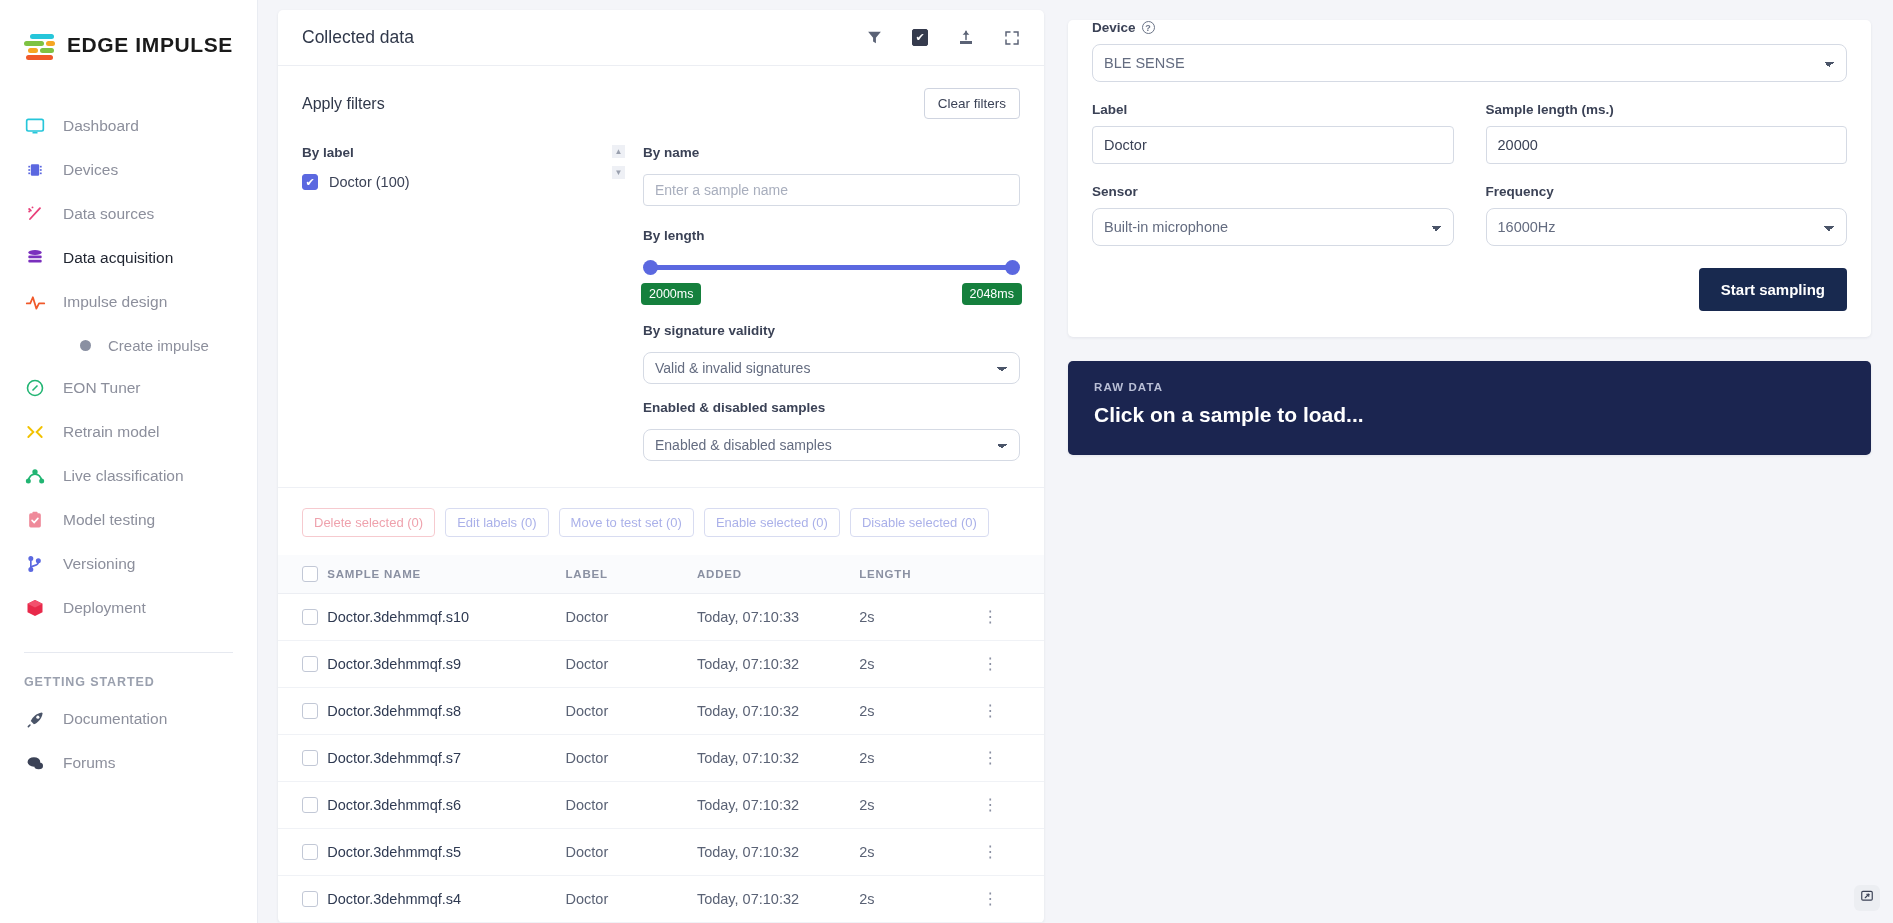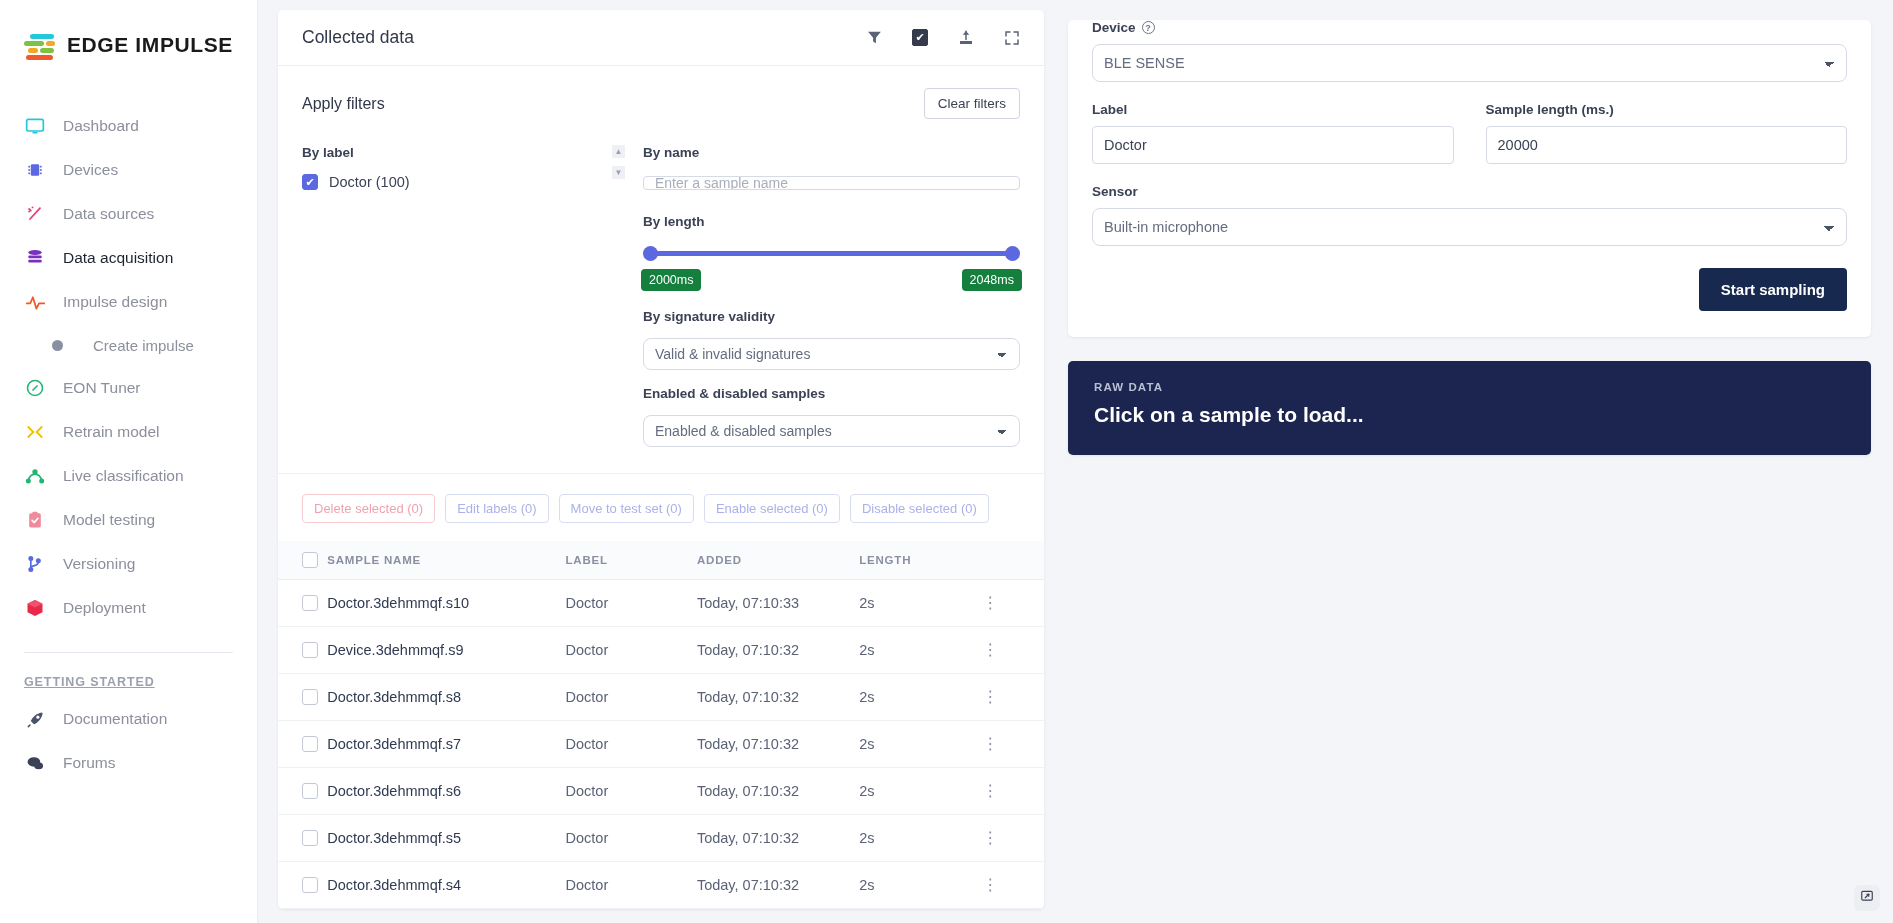--- a/index.html
+++ b/index.html
@@ -87,7 +87,7 @@
   .sc-arrow span { font-size: 8px; color: #9aa0ae; line-height: 1; }
 
   .inp {
-    width: 100%; height: 14px; border: 1px solid #d5dae4; border-radius: 4px;
+    width: 100%; height: 32px; border: 1px solid #d5dae4; border-radius: 4px;
     padding: 0 11px; font-size: 14px; color: #3b4256; background: #fff;
     font-family: inherit; outline: none;
   }

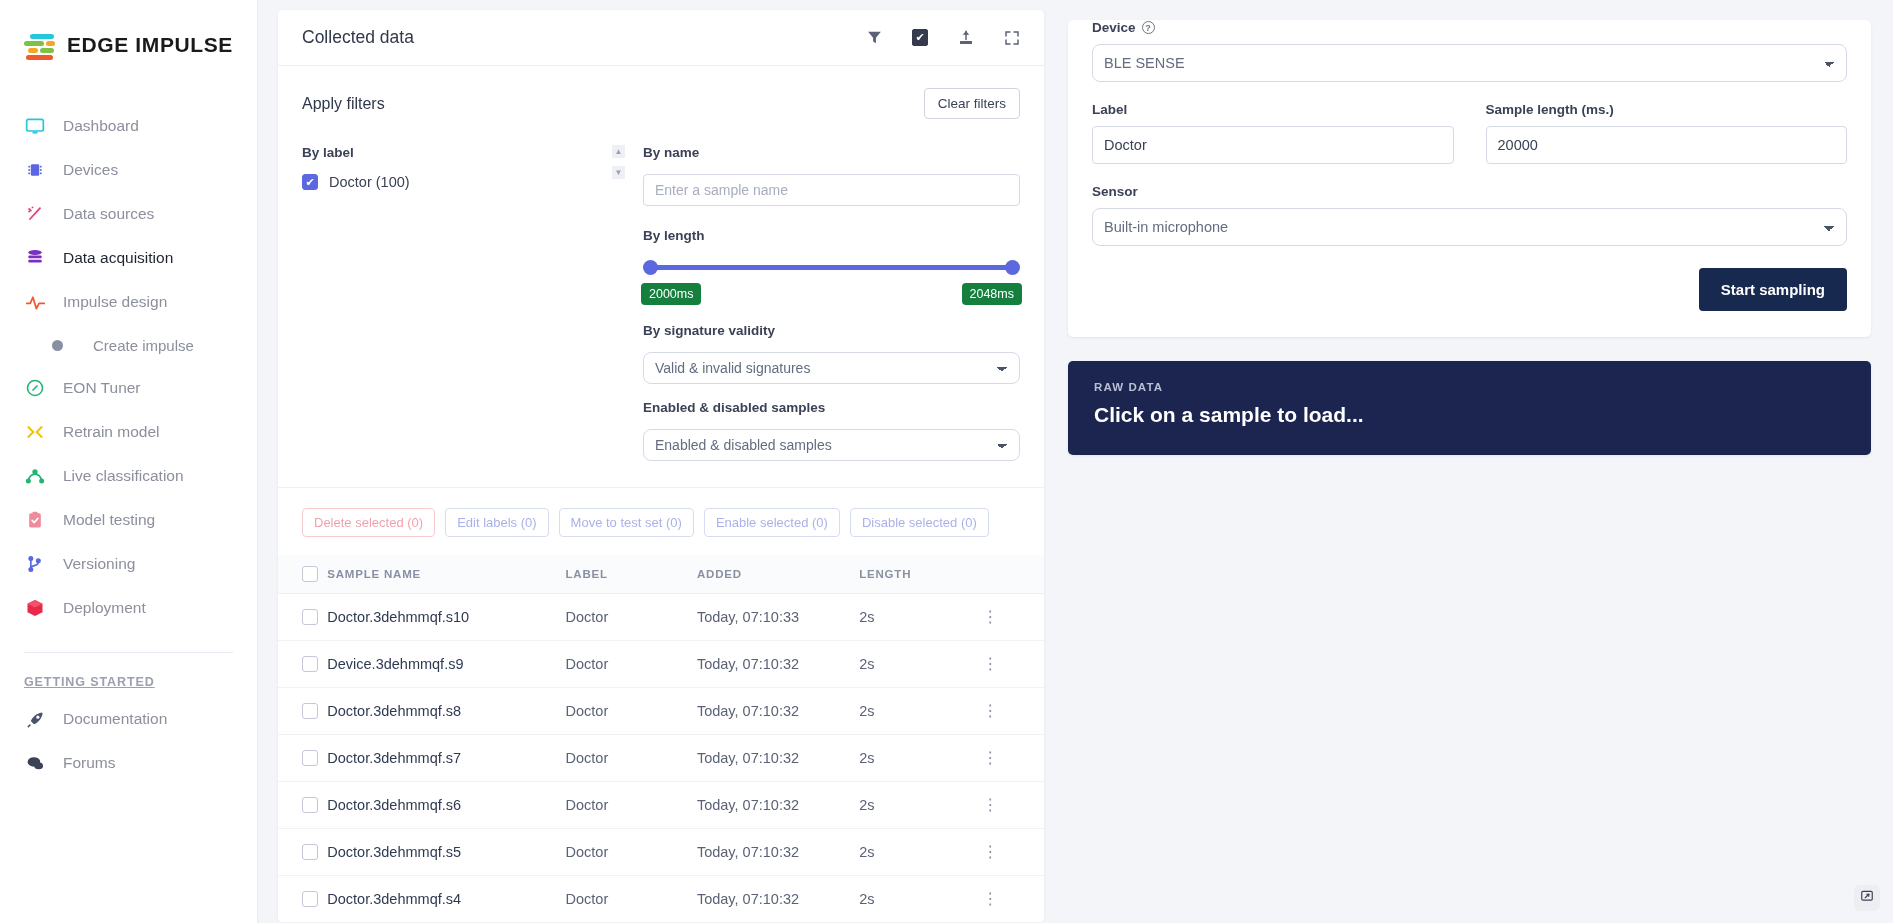--- a/index.html
+++ b/index.html
@@ -537,6 +537,12 @@
               <option>Built-in microphone</option>
             </select>
           </div>
+          <div class="r-col">
+            <div class="r-label">Frequency</div>
+            <select class="sel sel-lg">
+              <option>16000Hz</option>
+            </select>
+          </div>
         </div>
 
         <div class="start-row">

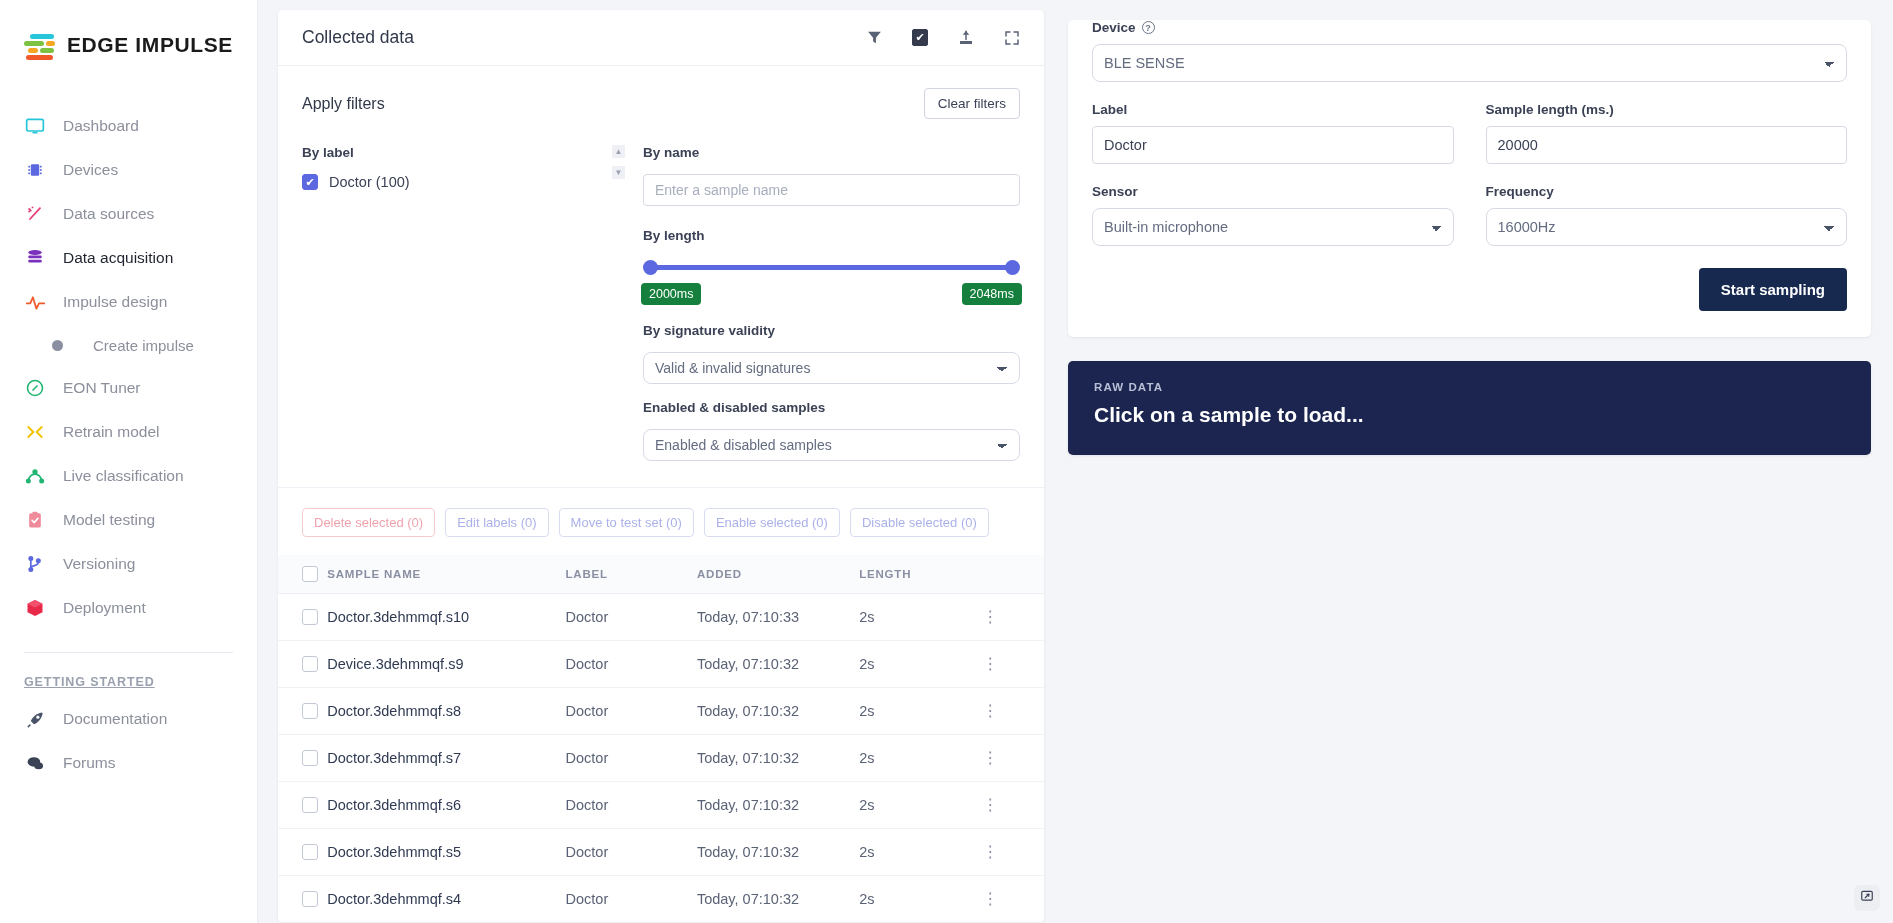--- a/index.html
+++ b/index.html
@@ -36,7 +36,7 @@
   }
   .nav-item.active { color: #1f2430; font-weight: 500; }
   .nav-ico { width: 22px; height: 22px; flex: 0 0 22px; display: flex; align-items: center; justify-content: center; }
-  .nav-sub { display: flex; align-items: center; gap: 30px; height: 42px; padding: 0 24px 0 52px; cursor: pointer; font-size: 15px; color: #8c8f9c; }
+  .nav-sub { display: flex; align-items: center; gap: 17px; height: 42px; padding: 0 24px 0 80px; cursor: pointer; font-size: 15px; color: #8c8f9c; }
   .dot { width: 11px; height: 11px; border-radius: 50%; background: #8a90a2; flex: 0 0 11px; }
   .nav-sep { height: 1px; background: #e6e9f0; margin: 22px 24px 0 24px; }
   .nav-head { font-size: 12.5px; letter-spacing: .9px; font-weight: bold; color: #9aa0ae; padding: 22px 24px 8px 24px; text-decoration: underline; }

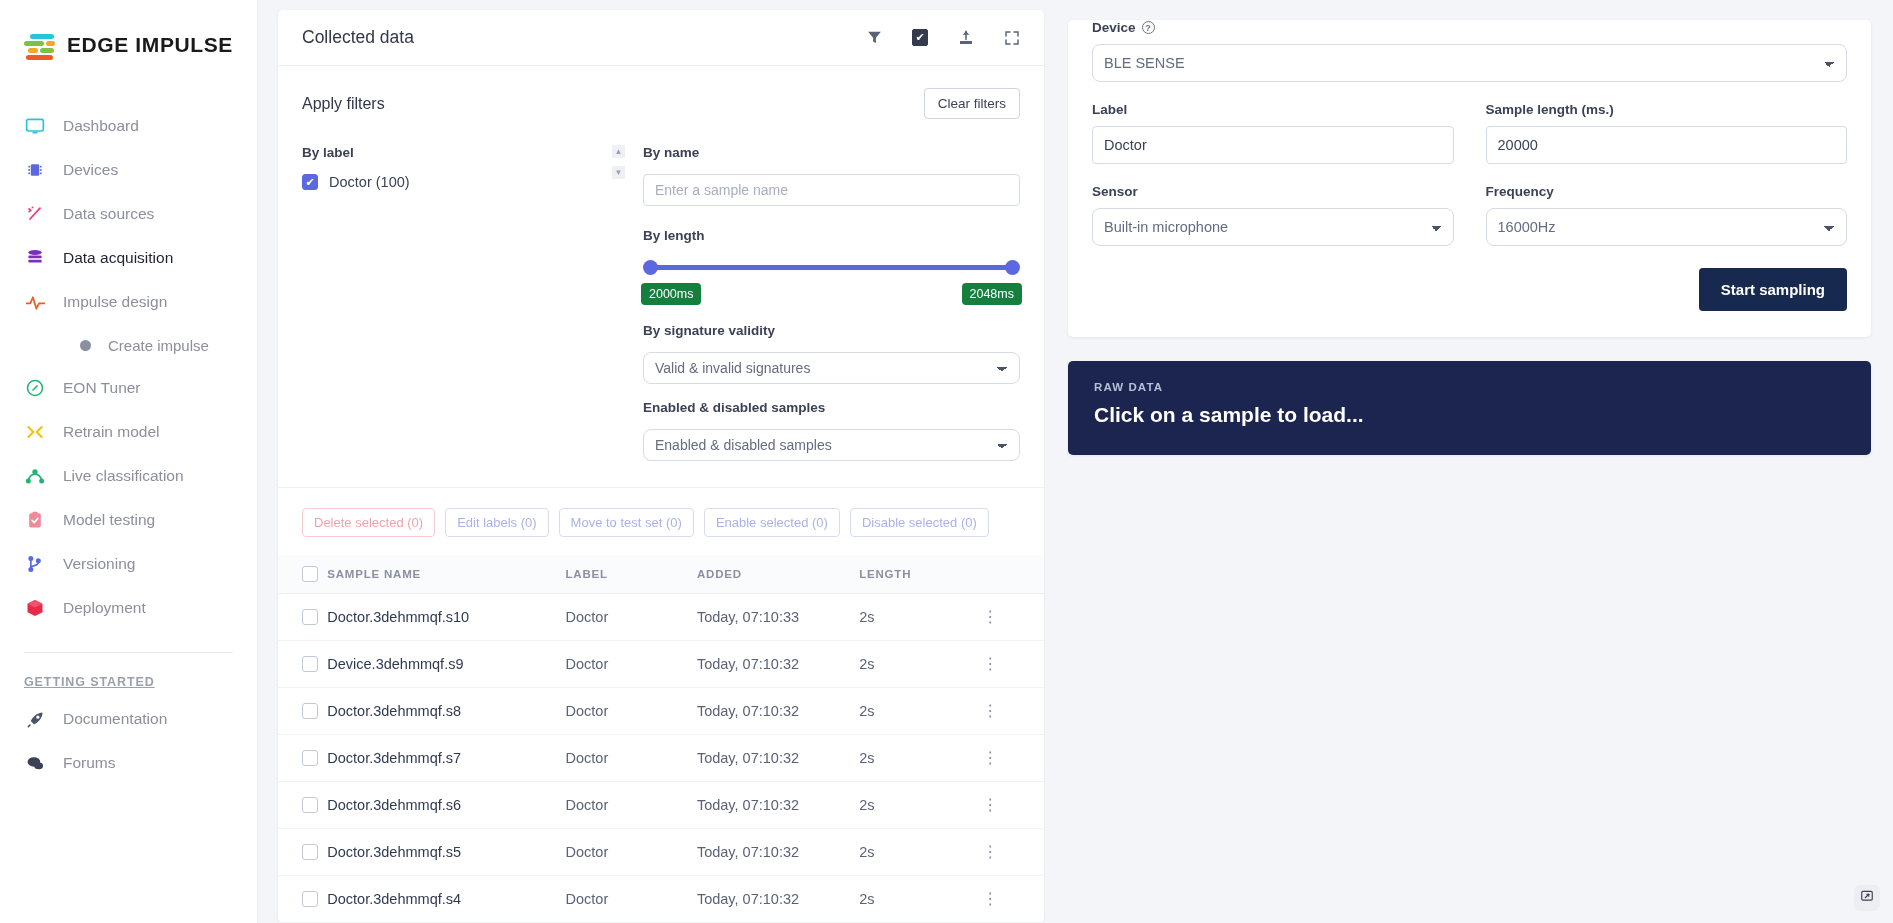--- a/index.html
+++ b/index.html
@@ -448,7 +448,7 @@
                 <td class="c-chk">
                   <span class="cbx"></span>
                 </td>
-                <td class="c-name"><span class="sname">Device.3dehmmqf.s9</span></td>
+                <td class="c-name"><span class="sname">Doctor.3dehmmqf.s9</span></td>
                 <td class="c-label"><span>Doctor</span></td>
                 <td class="c-added"><span>Today, 07:10:32</span></td>
                 <td class="c-len"><span>2s</span></td>

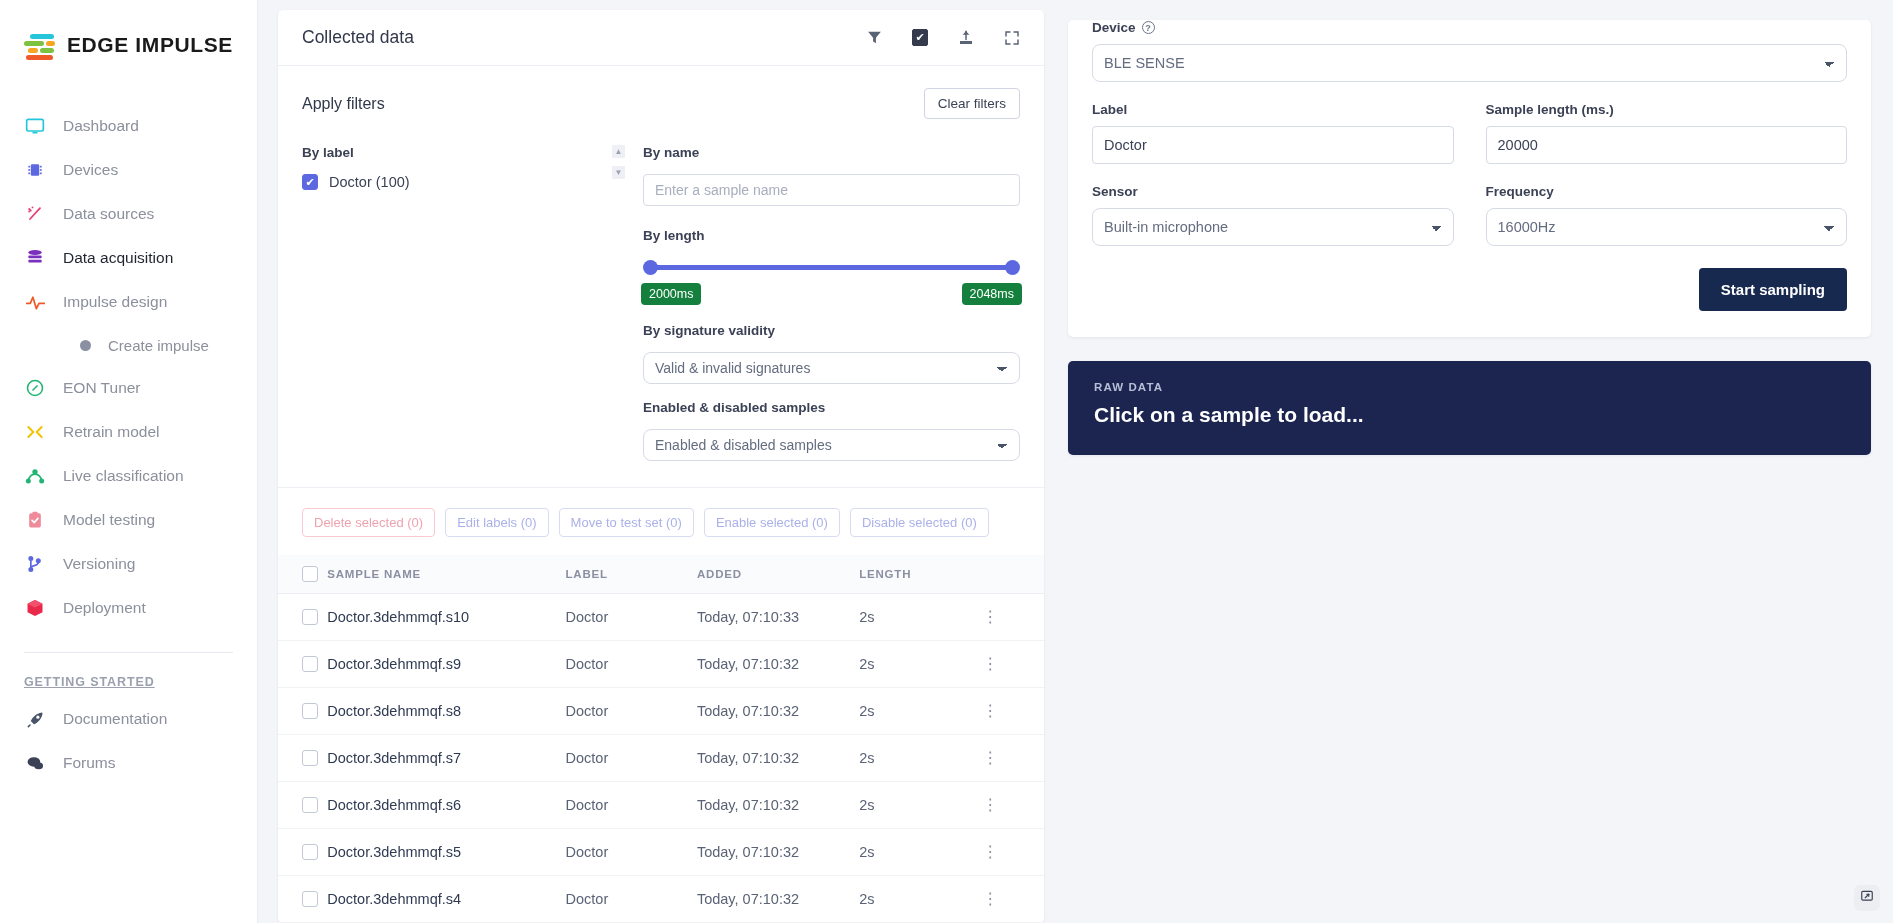--- a/index.html
+++ b/index.html
@@ -39,7 +39,7 @@
   .nav-sub { display: flex; align-items: center; gap: 17px; height: 42px; padding: 0 24px 0 80px; cursor: pointer; font-size: 15px; color: #8c8f9c; }
   .dot { width: 11px; height: 11px; border-radius: 50%; background: #8a90a2; flex: 0 0 11px; }
   .nav-sep { height: 1px; background: #e6e9f0; margin: 22px 24px 0 24px; }
-  .nav-head { font-size: 12.5px; letter-spacing: .9px; font-weight: bold; color: #9aa0ae; padding: 22px 24px 8px 24px; text-decoration: underline; }
+  .nav-head { font-size: 12.5px; letter-spacing: .9px; font-weight: bold; color: #9aa0ae; padding: 22px 24px 8px 24px; }
 
   
   .main { flex: 1; display: flex; gap: 24px; padding: 0; position: relative; }

